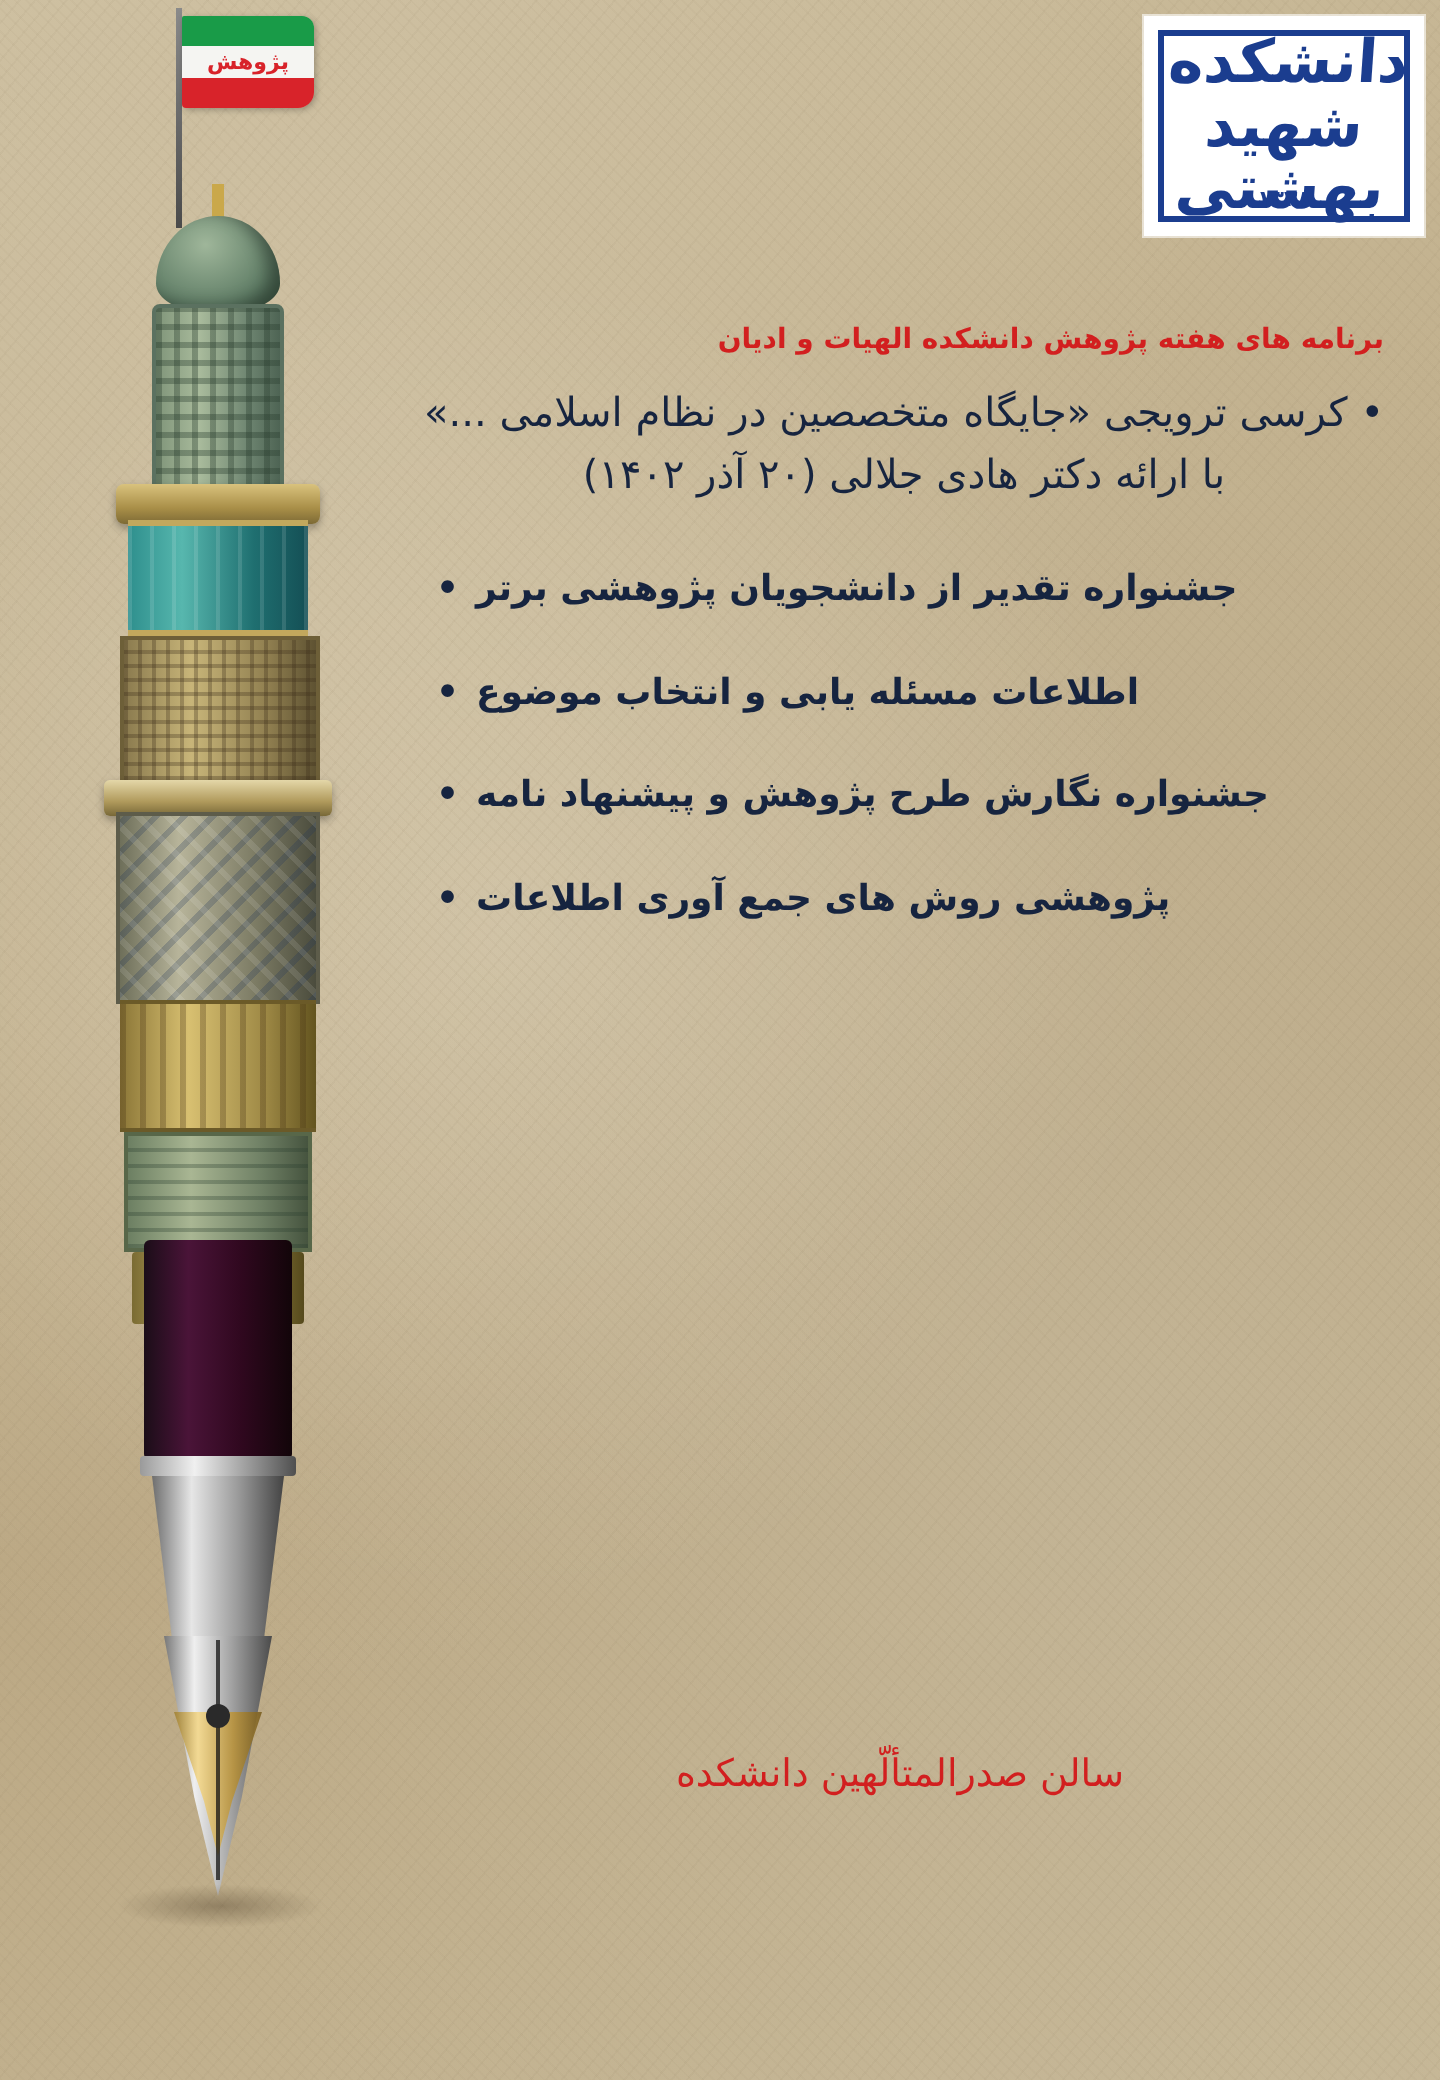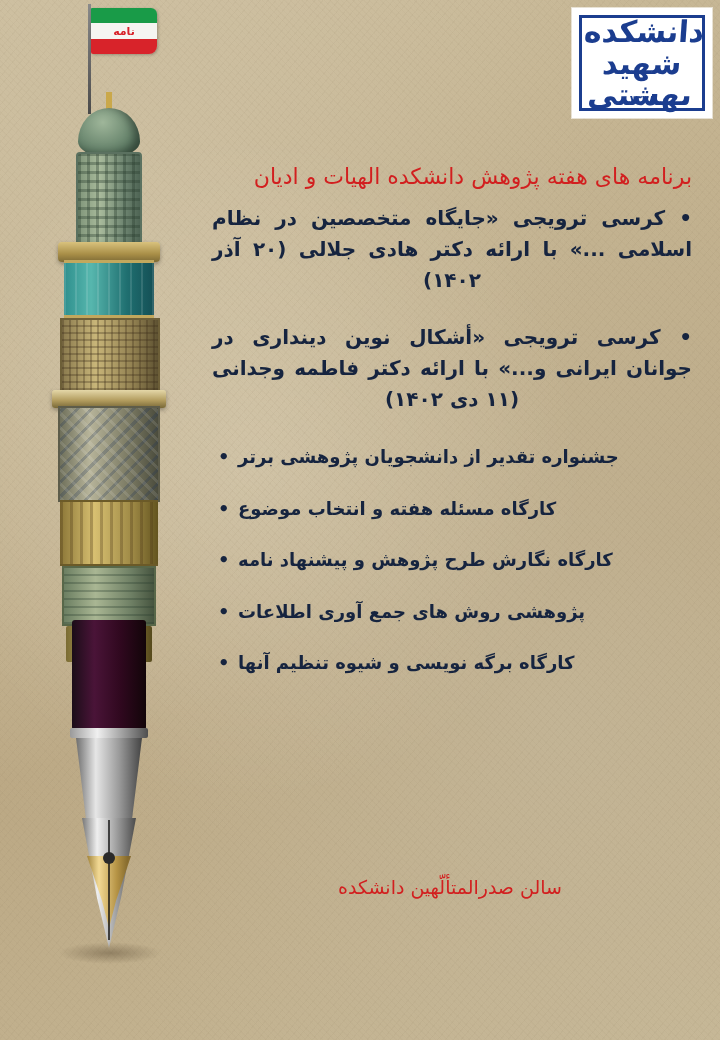--- a/index.html
+++ b/index.html
@@ -349,7 +349,7 @@
     <div class="flag-cloth">
       <div class="flag-band flag-green"></div>
       <div class="flag-band flag-white">
-        <span class="flag-emblem">نامه</span>
+        <span class="flag-emblem">پژوهش</span>
       </div>
       <div class="flag-band flag-red"></div>
     </div>

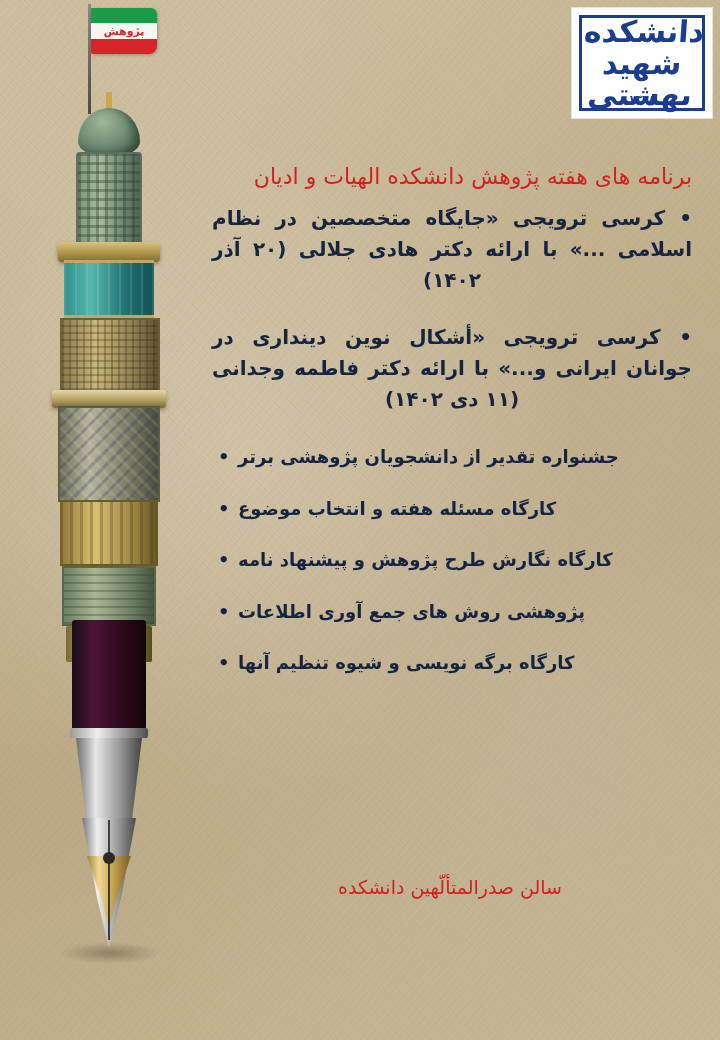--- a/index.html
+++ b/index.html
@@ -280,8 +280,8 @@
   }
   .headline {
     color: #d21f1f;
-    font-weight: normal;
-    font-size: 22px;
+    font-weight: bold;
+    font-size: 14px;
     line-height: 1.5;
     margin: 0 0 10px 0;
   }

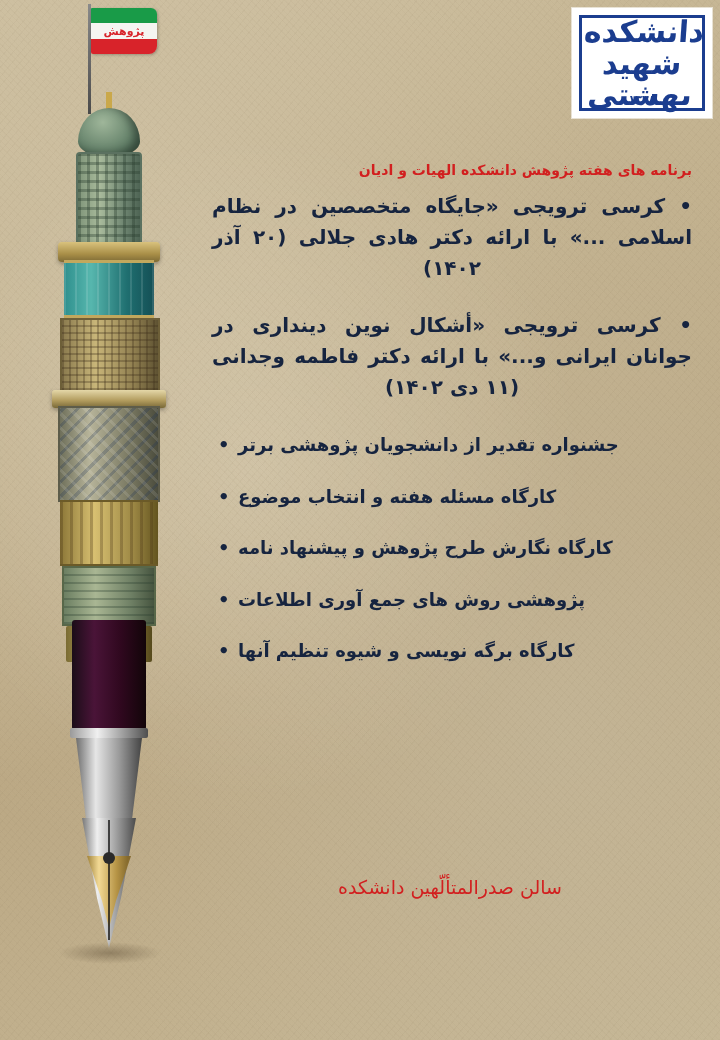--- a/index.html
+++ b/index.html
@@ -287,7 +287,7 @@
   }
   .para {
     color: #16243f;
-    font-weight: bold;
+    font-weight: normal;
     font-size: 20px;
     line-height: 1.55;
     margin: 0 0 26px 0;

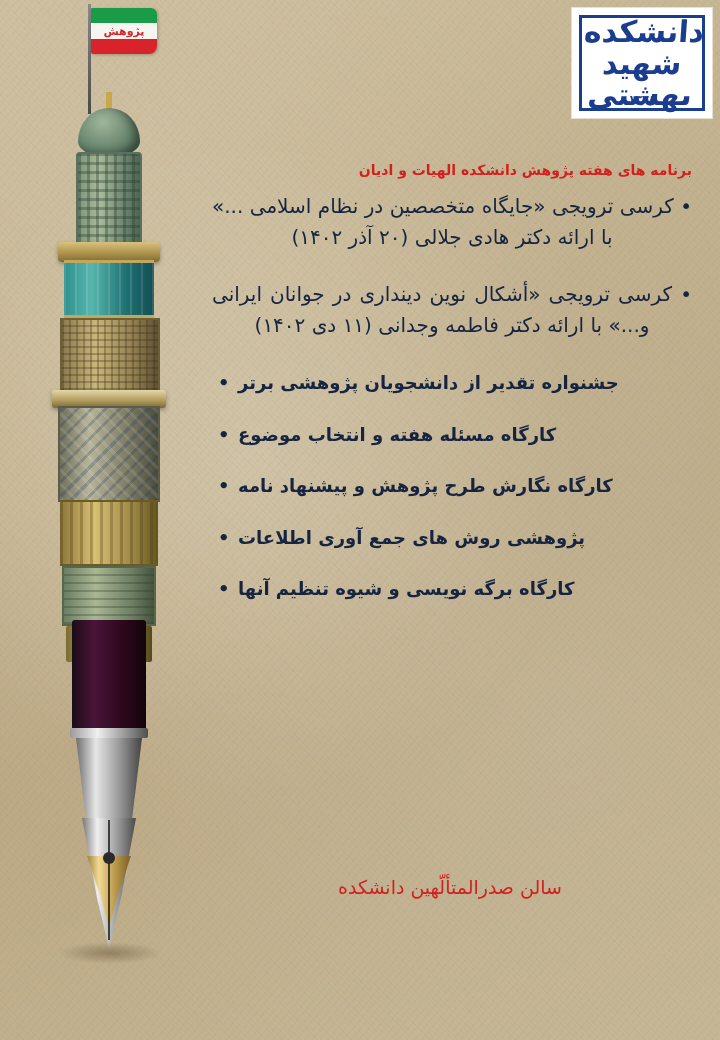--- a/index.html
+++ b/index.html
@@ -384,7 +384,6 @@
     <h1 class="headline">برنامه های هفته پژوهش دانشکده الهیات و ادیان</h1>
 
     <p class="para">• کرسی ترویجی «جایگاه متخصصین در نظام اسلامی ...» با ارائه دکتر هادی جلالی (۲۰ آذر ۱۴۰۲)</p>
-    <p class="para">• کرسی ترویجی «أشکال نوین دینداری در جوانان ایرانی و...» با ارائه دکتر فاطمه وجدانی (۱۱ دی ۱۴۰۲)</p>
 
     <ul class="bullets">
       <li>جشنواره تقدیر از دانشجویان پژوهشی برتر</li>

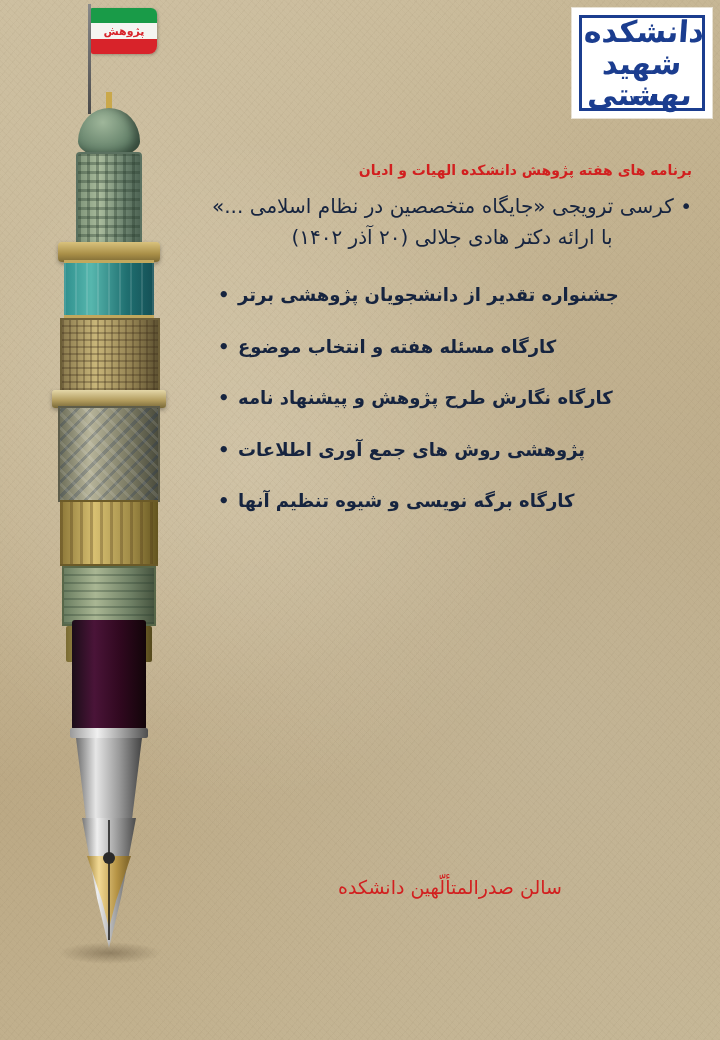--- a/index.html
+++ b/index.html
@@ -387,7 +387,7 @@
 
     <ul class="bullets">
       <li>جشنواره تقدیر از دانشجویان پژوهشی برتر</li>
-      <li>کارگاه مسئله هفته و انتخاب موضوع</li>
+      <li>اطلاعات مسئله یابی و انتخاب موضوع</li>
       <li>کارگاه نگارش طرح پژوهش و پیشنهاد نامه</li>
       <li>پژوهشی روش های جمع آوری اطلاعات</li>
       <li>کارگاه برگه نویسی و شیوه تنظیم آنها</li>

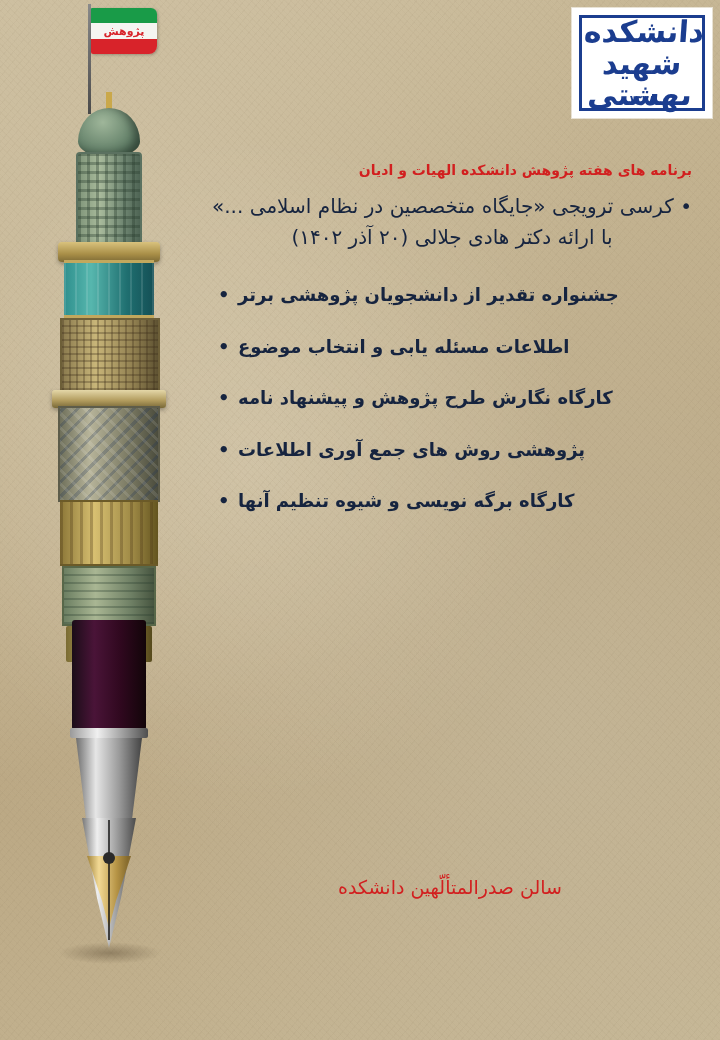--- a/index.html
+++ b/index.html
@@ -388,7 +388,7 @@
     <ul class="bullets">
       <li>جشنواره تقدیر از دانشجویان پژوهشی برتر</li>
       <li>اطلاعات مسئله یابی و انتخاب موضوع</li>
-      <li>کارگاه نگارش طرح پژوهش و پیشنهاد نامه</li>
+      <li>جشنواره نگارش طرح پژوهش و پیشنهاد نامه</li>
       <li>پژوهشی روش های جمع آوری اطلاعات</li>
       <li>کارگاه برگه نویسی و شیوه تنظیم آنها</li>
     </ul>

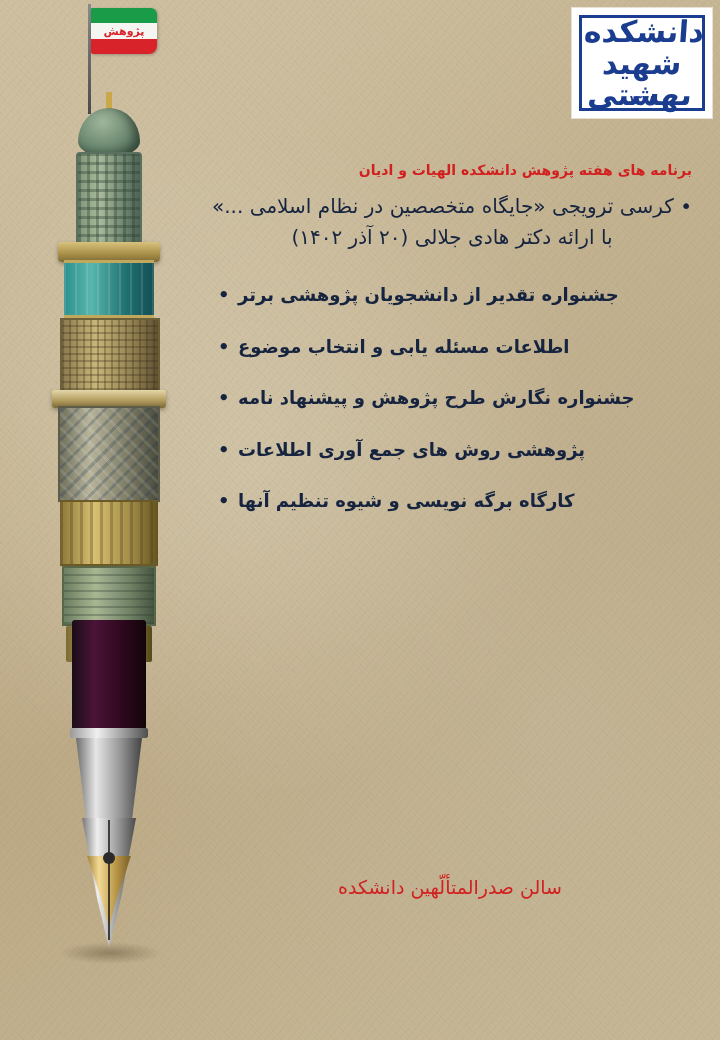--- a/index.html
+++ b/index.html
@@ -390,7 +390,6 @@
       <li>اطلاعات مسئله یابی و انتخاب موضوع</li>
       <li>جشنواره نگارش طرح پژوهش و پیشنهاد نامه</li>
       <li>پژوهشی روش های جمع آوری اطلاعات</li>
-      <li>کارگاه برگه نویسی و شیوه تنظیم آنها</li>
     </ul>
   </div>
 

